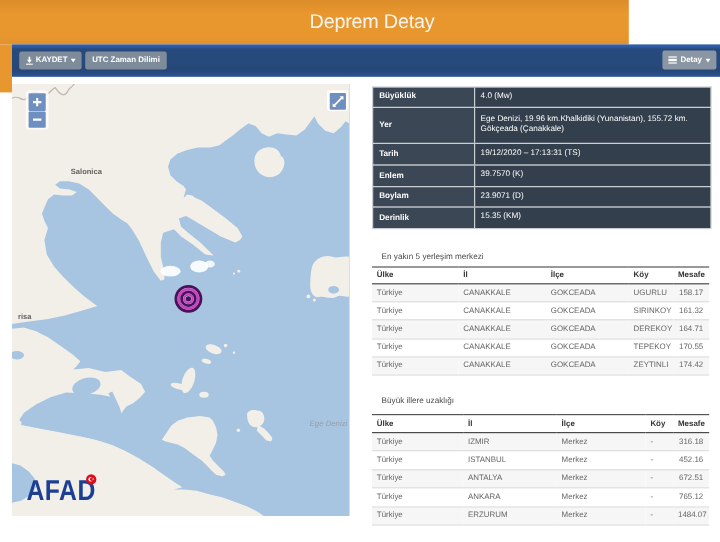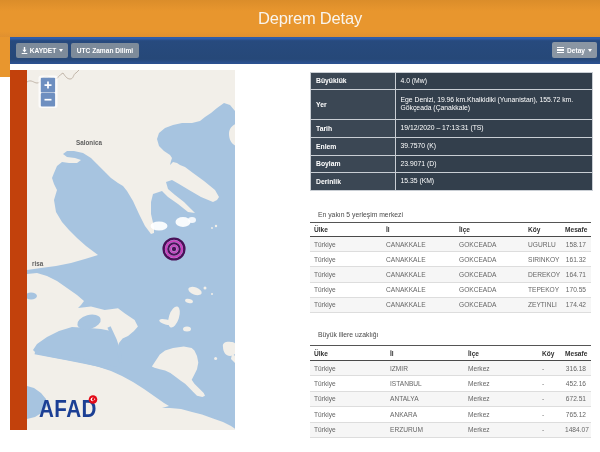--- a/index.html
+++ b/index.html
@@ -5,7 +5,7 @@
 * { margin:0; padding:0; box-sizing:border-box; }
 html,body { width:600px; height:452px; background:#fff; font-family:"Liberation Sans", sans-serif; overflow:hidden; }
 #page { position:relative; width:600px; height:452px; background:#fff; }
-#topbar { position:absolute; left:0; top:0; width:600px; height:37px;
+#topbar { position:absolute; left:0; top:0; width:524px; height:37px;
   background:linear-gradient(#db8d2a, #e8962e 30%, #e8962e 85%, #e09030); }
 #topbar .title { position:absolute; left:0; top:9px; width:620px; text-align:center;
   font-size:16.5px; color:#f9f5ee; font-weight:400; letter-spacing:-0.2px; }

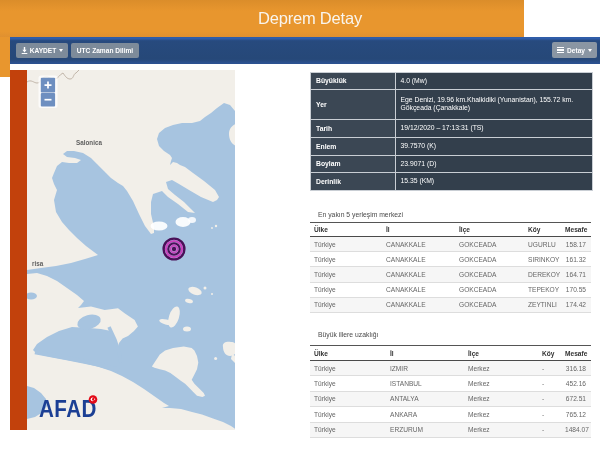--- a/index.html
+++ b/index.html
@@ -21,7 +21,7 @@
 .hamb { display:inline-block; width:7px; margin-right:3px; }
 .hamb i { display:block; height:1.4px; background:#fff; margin:1px 0; }
 #orangeblock { position:absolute; left:0; top:37px; width:10px; height:40px; background:#e8962e; }
-#map { position:absolute; left:10px; top:70px; width:225px; height:360px; background:#c2410c; overflow:hidden;padding-left:17px; }
+#map { position:absolute; left:10px; top:70px; width:281px; height:360px; background:#15803d; overflow:hidden; }
 #dtable { position:absolute; left:310px; top:72px; width:283px; border-top:1px solid #c9ced4; border-left:1px solid #c9ced4; border-right:1px solid #c9ced4; }
 .drow { display:flex; border-bottom:1px solid #c9ced4; }
 .dlab { width:85px; background:#3b4754; color:#fff; font-weight:bold; font-size:6.8px;

